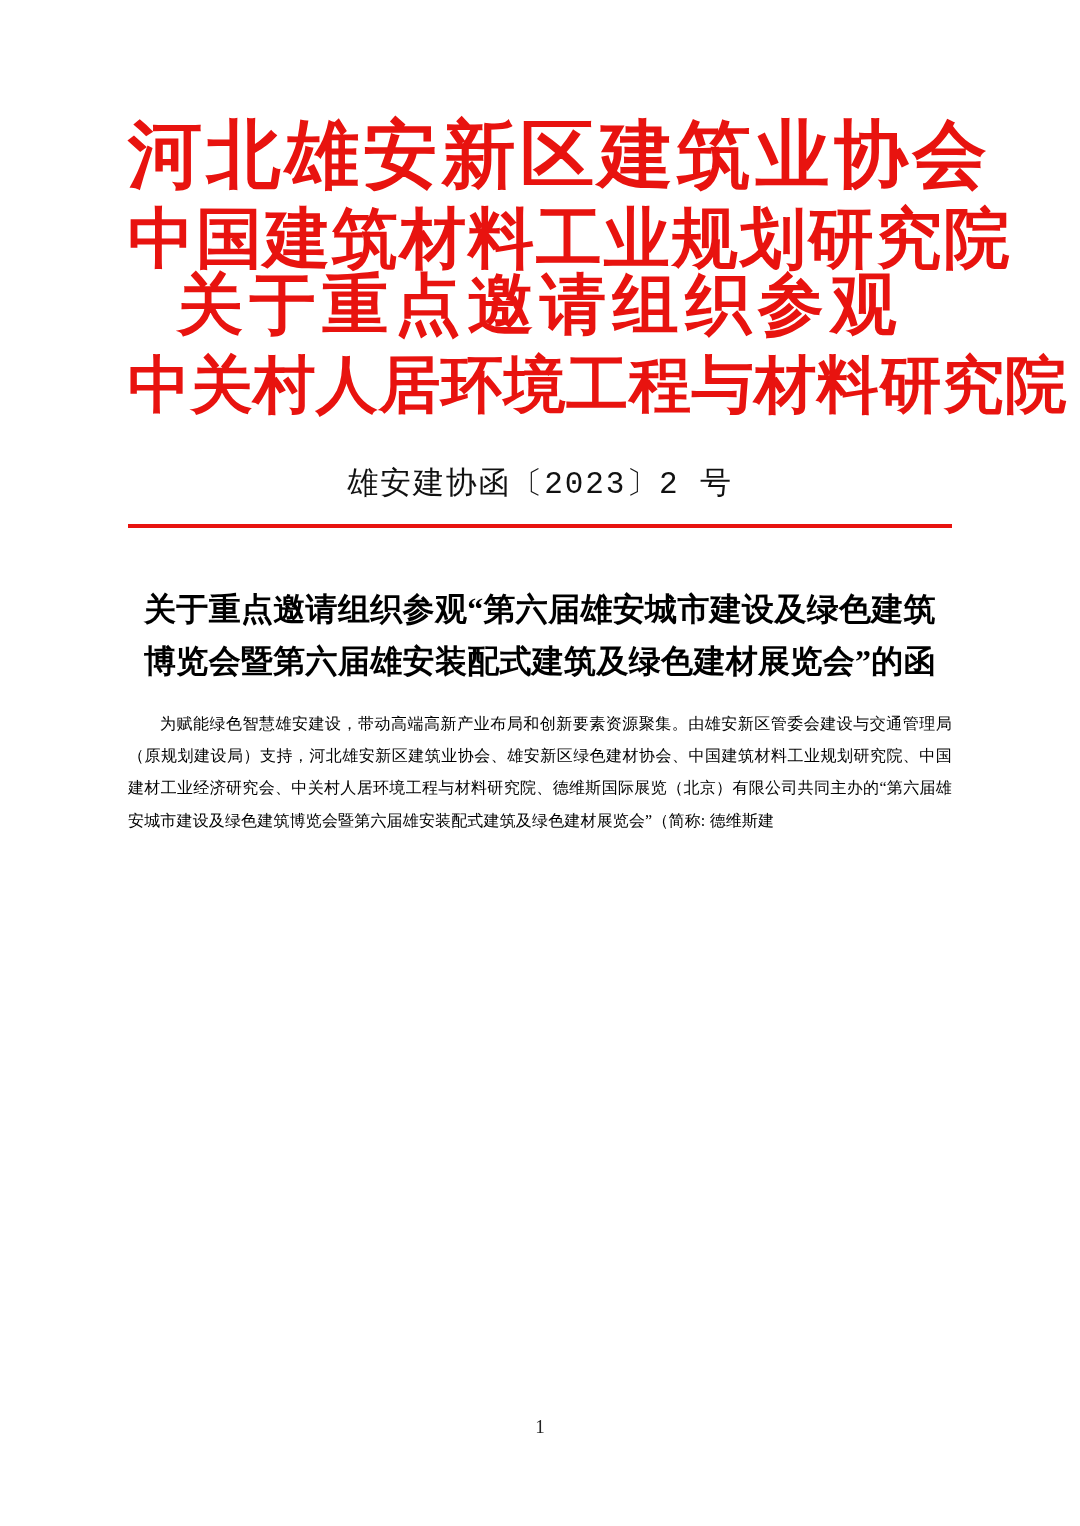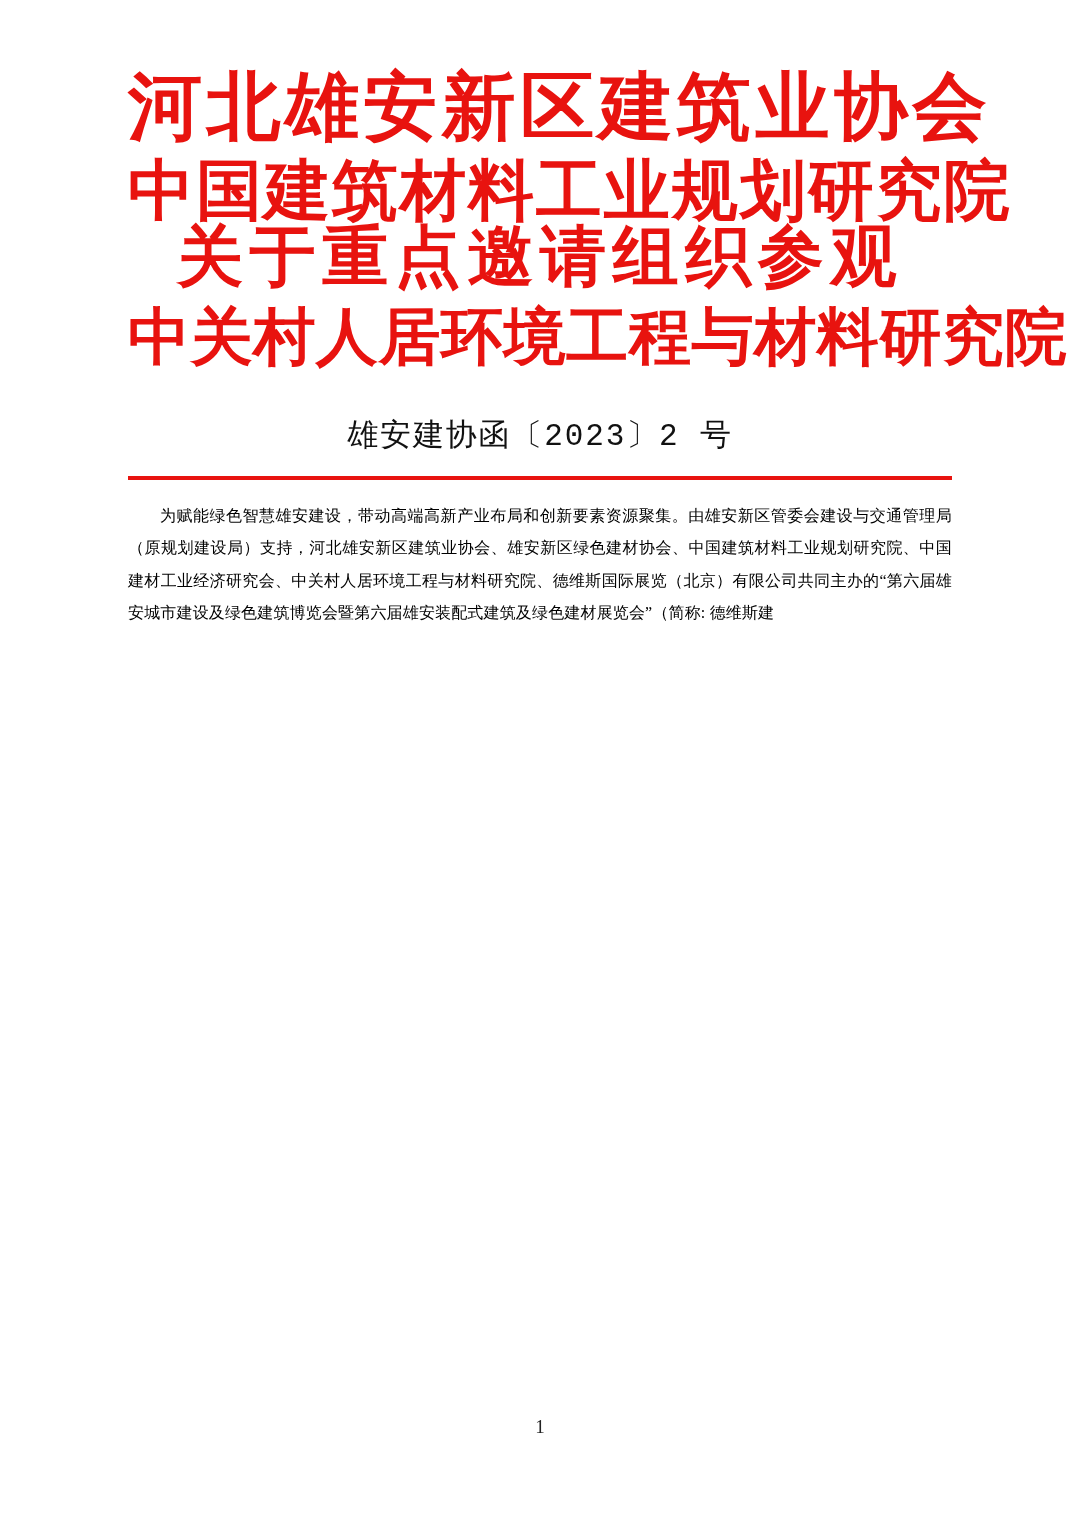--- a/index.html
+++ b/index.html
@@ -26,7 +26,7 @@
 
   
   .letterhead {
-    padding-top: 70px;
+    padding-top: 118px;
   }
   .lh-line {
     color: #e8130f;

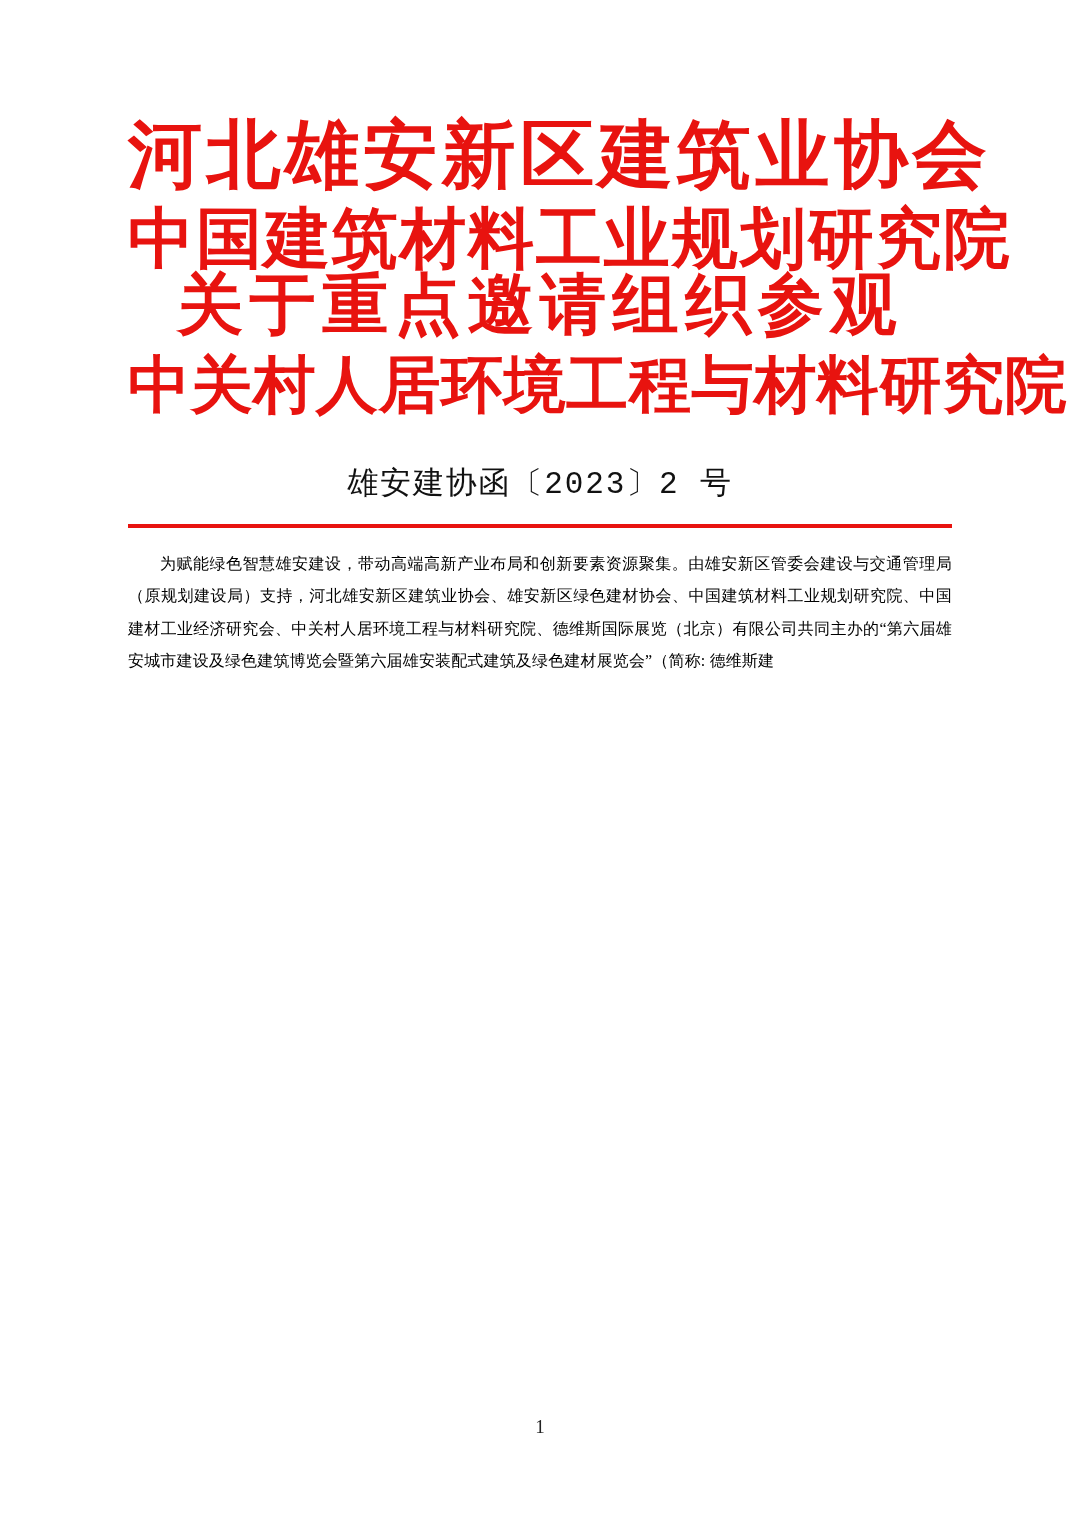--- a/index.html
+++ b/index.html
@@ -134,6 +134,7 @@
 
   <div class="red-rule"></div>
 
+  <div class="doc-title">关于重点邀请组织参观“第六届雄安城市建设及绿色建筑博览会暨第六届雄安装配式建筑及绿色建材展览会”的函</div>
 
 
   <div class="para">为赋能绿色智慧雄安建设，带动高端高新产业布局和创新要素资源聚集。由雄安新区管委会建设与交通管理局（原规划建设局）支持，河北雄安新区建筑业协会、雄安新区绿色建材协会、中国建筑材料工业规划研究院、中国建材工业经济研究会、中关村人居环境工程与材料研究院、德维斯国际展览（北京）有限公司共同主办的“第六届雄安城市建设及绿色建筑博览会暨第六届雄安装配式建筑及绿色建材展览会”（简称: 德维斯建</div>

